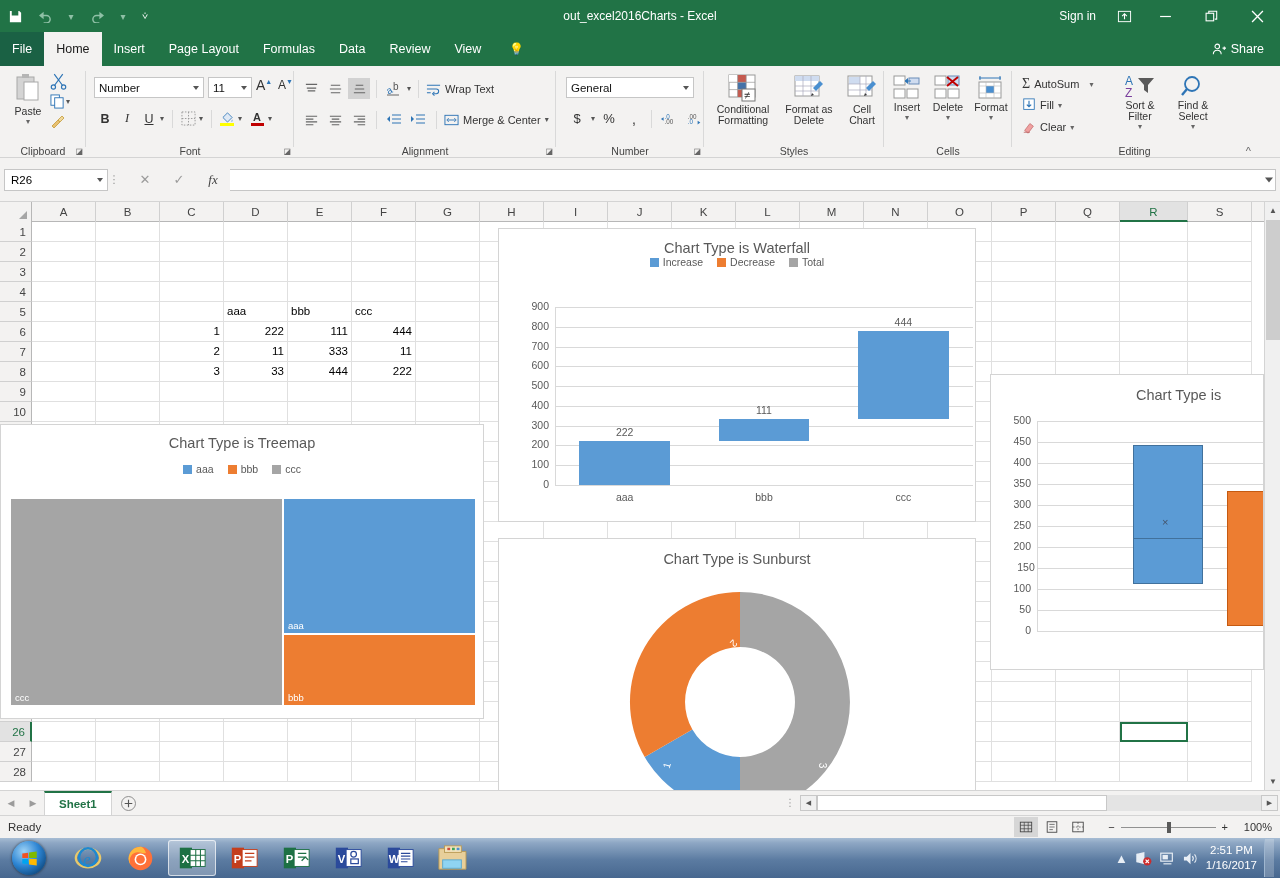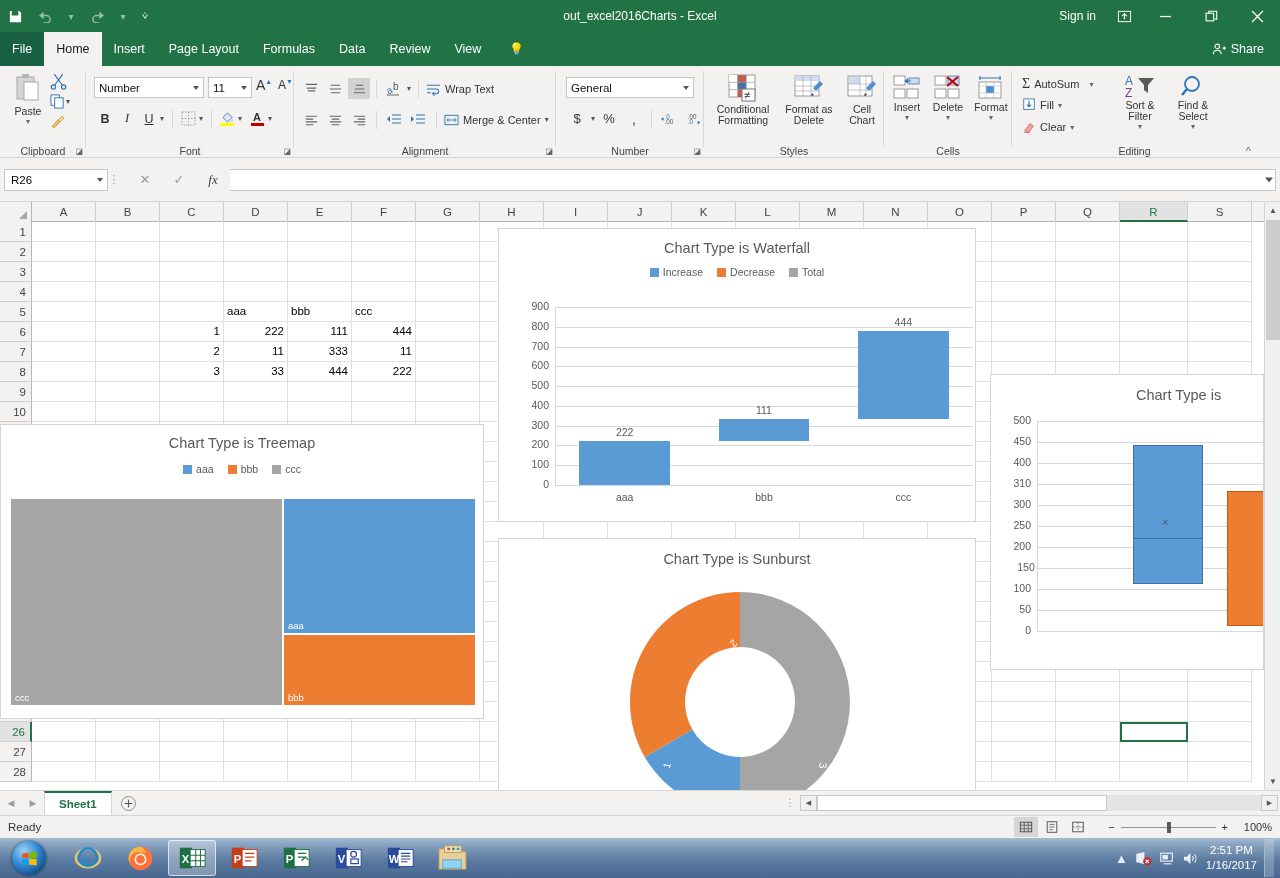--- a/index.html
+++ b/index.html
@@ -1270,7 +1270,7 @@
 
     <div class="chart" style="left:498px; top:26px; width:478px; height:294px;">
       <div class="chart-title" style="margin-top:11px;">Chart Type is Waterfall</div>
-      <div class="legend" style="margin-top:10px;align-items:center;">
+      <div class="legend" style="margin-top:0;align-items:center;">
         <div class="legend-item">
           <span class="swatch" style="background:#5b9bd5"></span>
           <span>Increase</span>

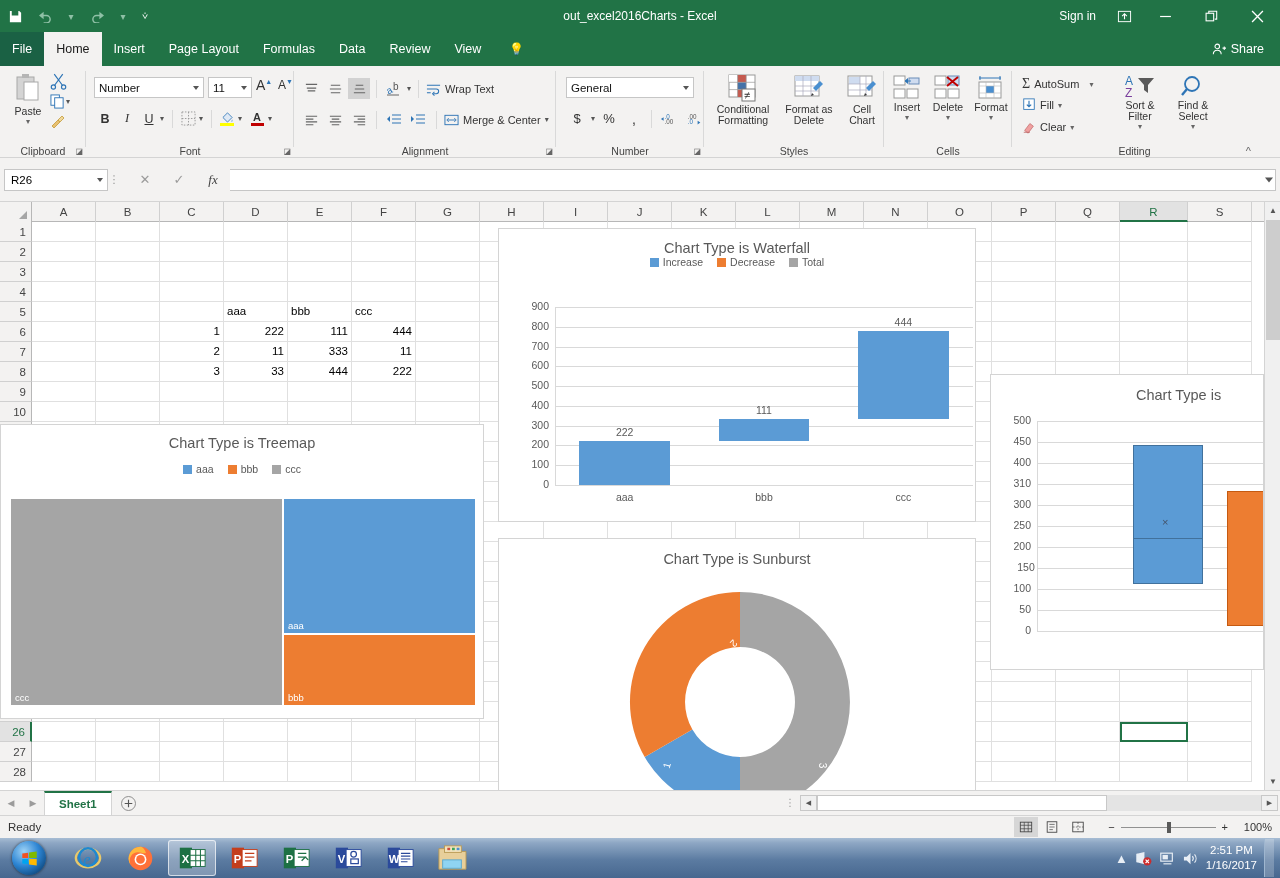--- a/index.html
+++ b/index.html
@@ -1373,7 +1373,7 @@
           <div class="gridline" style="left: 46px; top: 29px; width: 228px;"></div>
           <div class="axis-lbl" style="position: absolute; left: 0px; top: 43px; width: 40px; text-align: right;">400</div>
           <div class="gridline" style="left: 46px; top: 50px; width: 228px;"></div>
-          <div class="axis-lbl" style="position: absolute; left: 0px; top: 64px; width: 40px; text-align: right;">310</div>
+          <div class="axis-lbl" style="position: absolute; left: 0px; top: 64px; width: 40px; text-align: right;">350</div>
           <div class="gridline" style="left: 46px; top: 71px; width: 228px;"></div>
           <div class="axis-lbl" style="position: absolute; left: 0px; top: 85px; width: 40px; text-align: right;">300</div>
           <div class="gridline" style="left: 46px; top: 92px; width: 228px;"></div>

